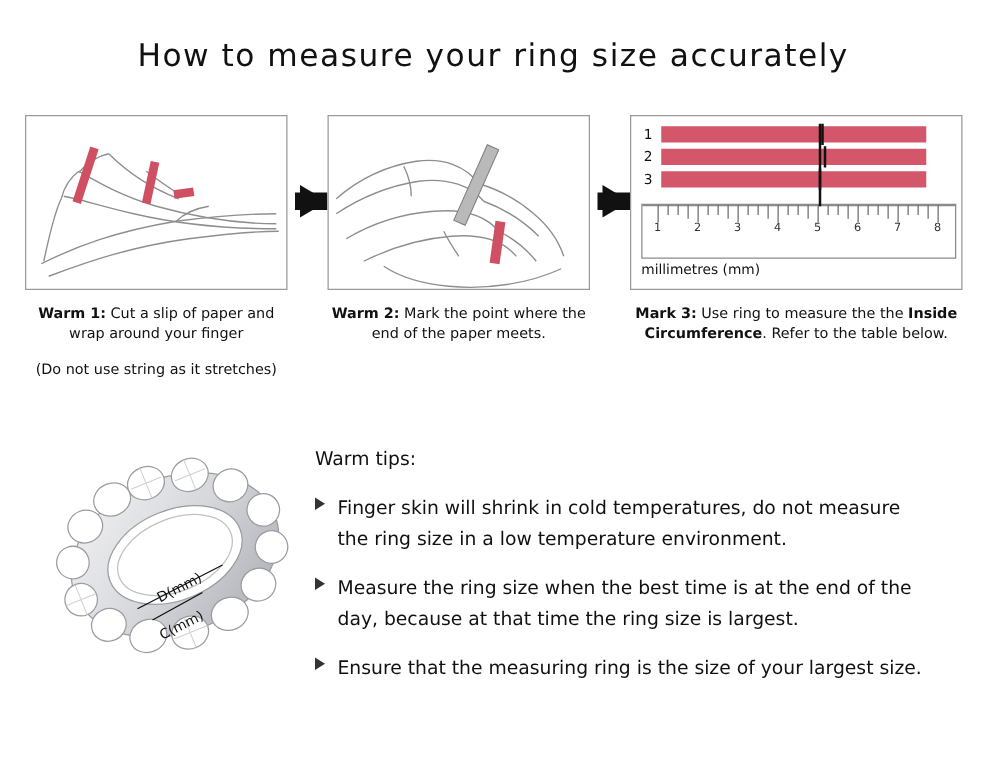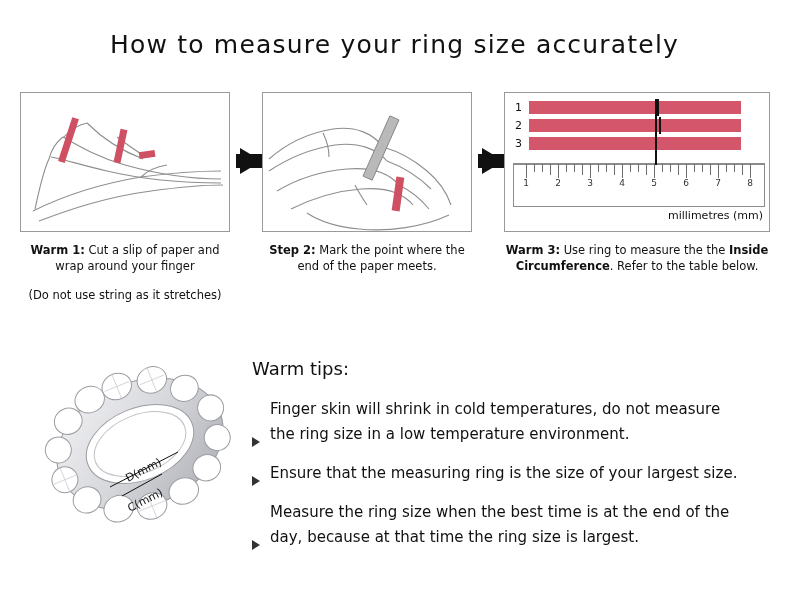--- a/index.html
+++ b/index.html
@@ -176,7 +176,7 @@
     left: 8px;
     top: 116px;
     width: 250px;
-    text-align: right;
+    text-align: left;
     font-size: 11px;
     color: #111;
   }

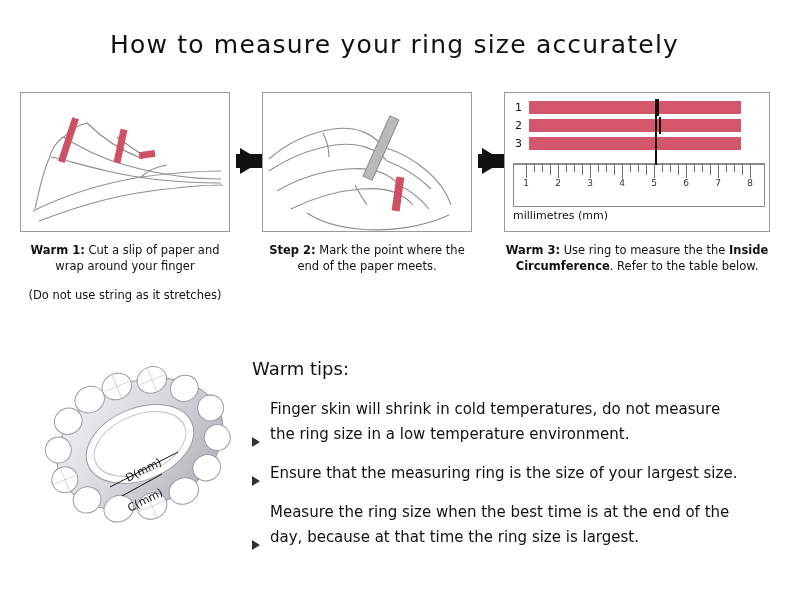--- a/index.html
+++ b/index.html
@@ -261,7 +261,7 @@
       </svg>
     </div>
     <div class="step-caption">
-      <span class="lbl">Step 2:</span>
+      <span class="lbl">Warm 2:</span>
       <span>Mark the point where the end of the paper meets.</span>
     </div>
     <div class="step-note"></div>

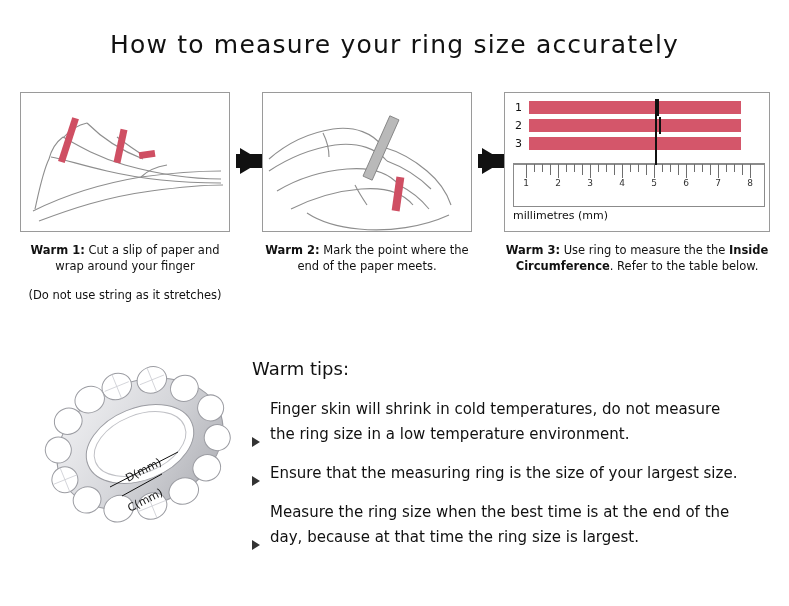--- a/index.html
+++ b/index.html
@@ -338,7 +338,7 @@
     </div>
 
     <div class="step-caption">
-      <span class="lbl">Warm 3:</span>
+      <span class="lbl">Mark 3:</span>
       <span>Use ring to measure the the </span><span class="bold-inline">Inside Circumference</span><span>. Refer to the table below.</span>
     </div>
   </div>

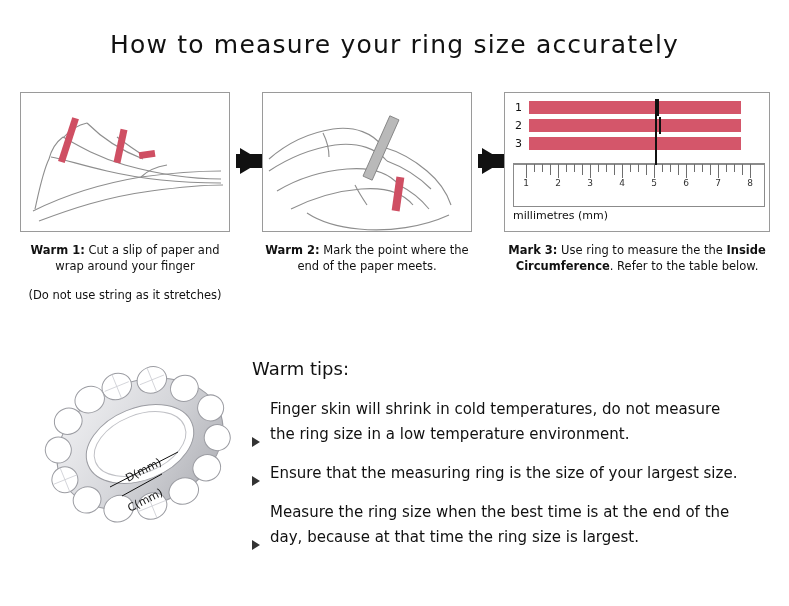--- a/index.html
+++ b/index.html
@@ -102,7 +102,7 @@
     width: 520px;
   }
   #tips-title {
-    font-size: 18px;
+    font-size: 15px;
     color: #111;
     margin-bottom: 18px;
   }

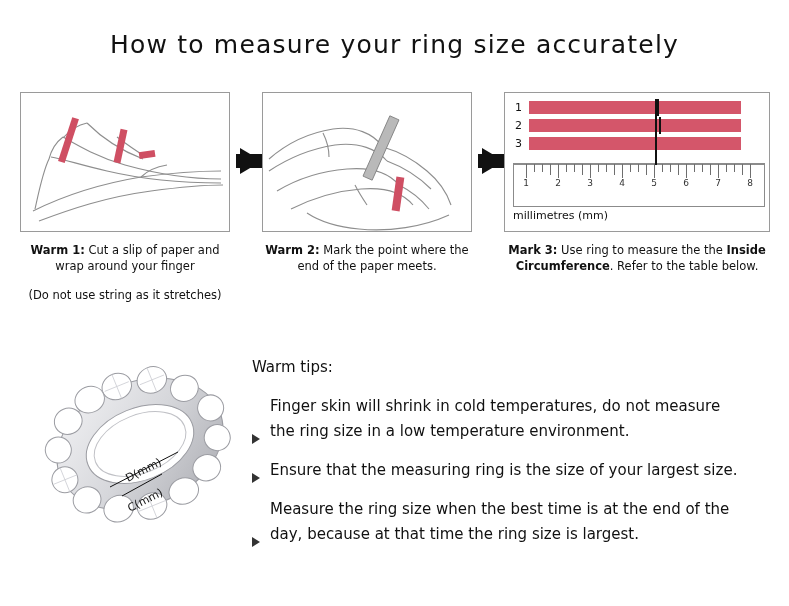--- a/index.html
+++ b/index.html
@@ -108,7 +108,7 @@
   }
   .tip {
     display: flex;
-    align-items: flex-end;
+    align-items: flex-start;
     margin-bottom: 14px;
   }
   .tip-bullet {

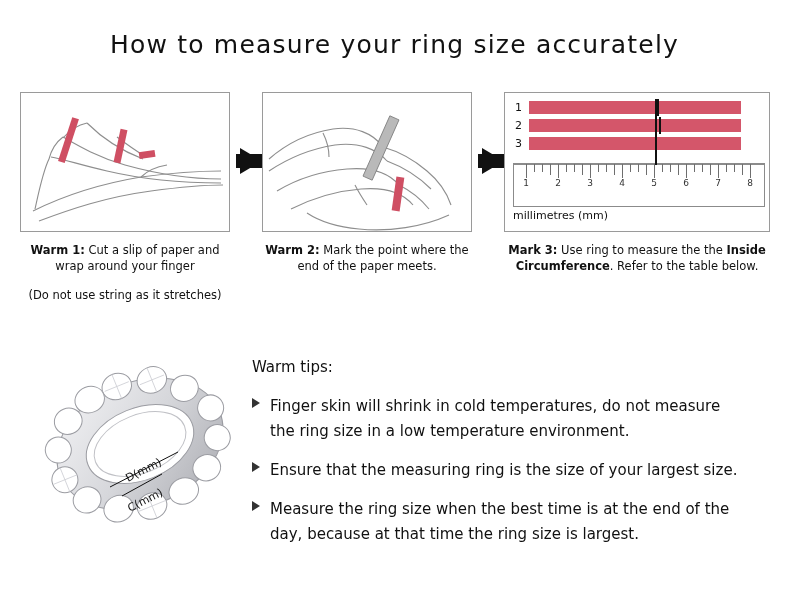--- a/index.html
+++ b/index.html
@@ -397,11 +397,11 @@
     </div>
     <div class="tip">
       <div class="tip-bullet"></div>
-      <div class="tip-text">Ensure that the measuring ring is the size of your largest size.</div>
+      <div class="tip-text">Measure the ring size when the best time is at the end of the day, because at that time the ring size is largest.</div>
     </div>
     <div class="tip">
       <div class="tip-bullet"></div>
-      <div class="tip-text">Measure the ring size when the best time is at the end of the day, because at that time the ring size is largest.</div>
+      <div class="tip-text">Ensure that the measuring ring is the size of your largest size.</div>
     </div>
   </div>
 

